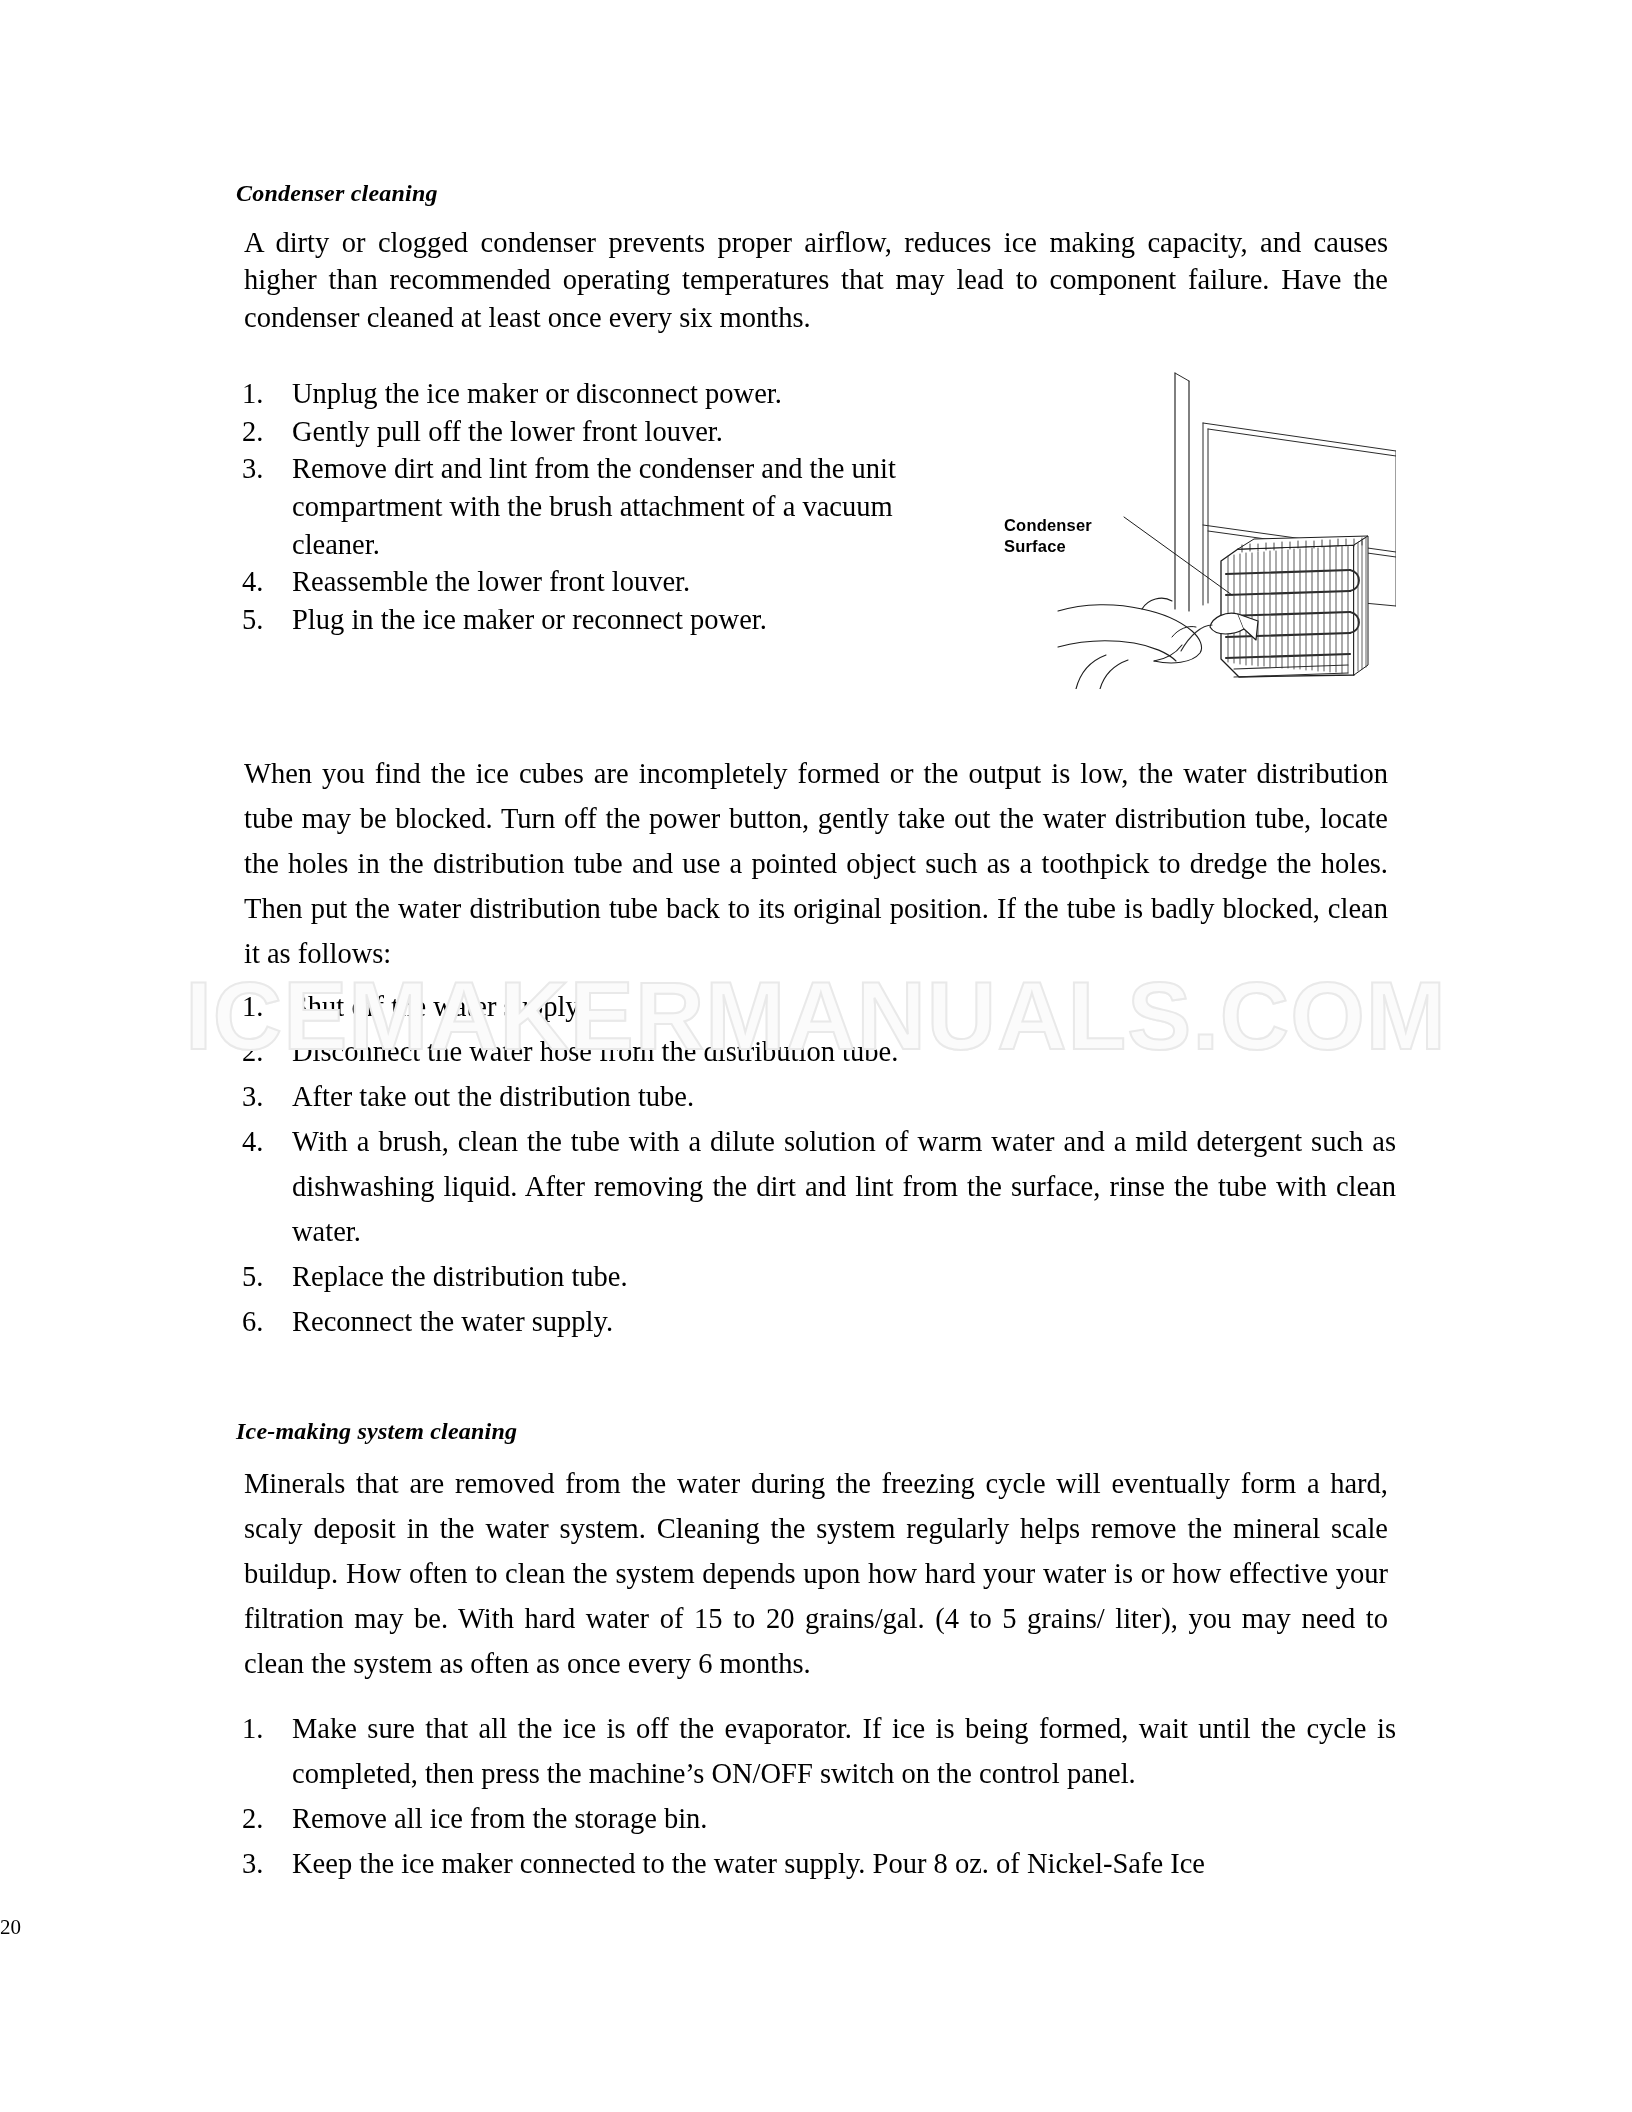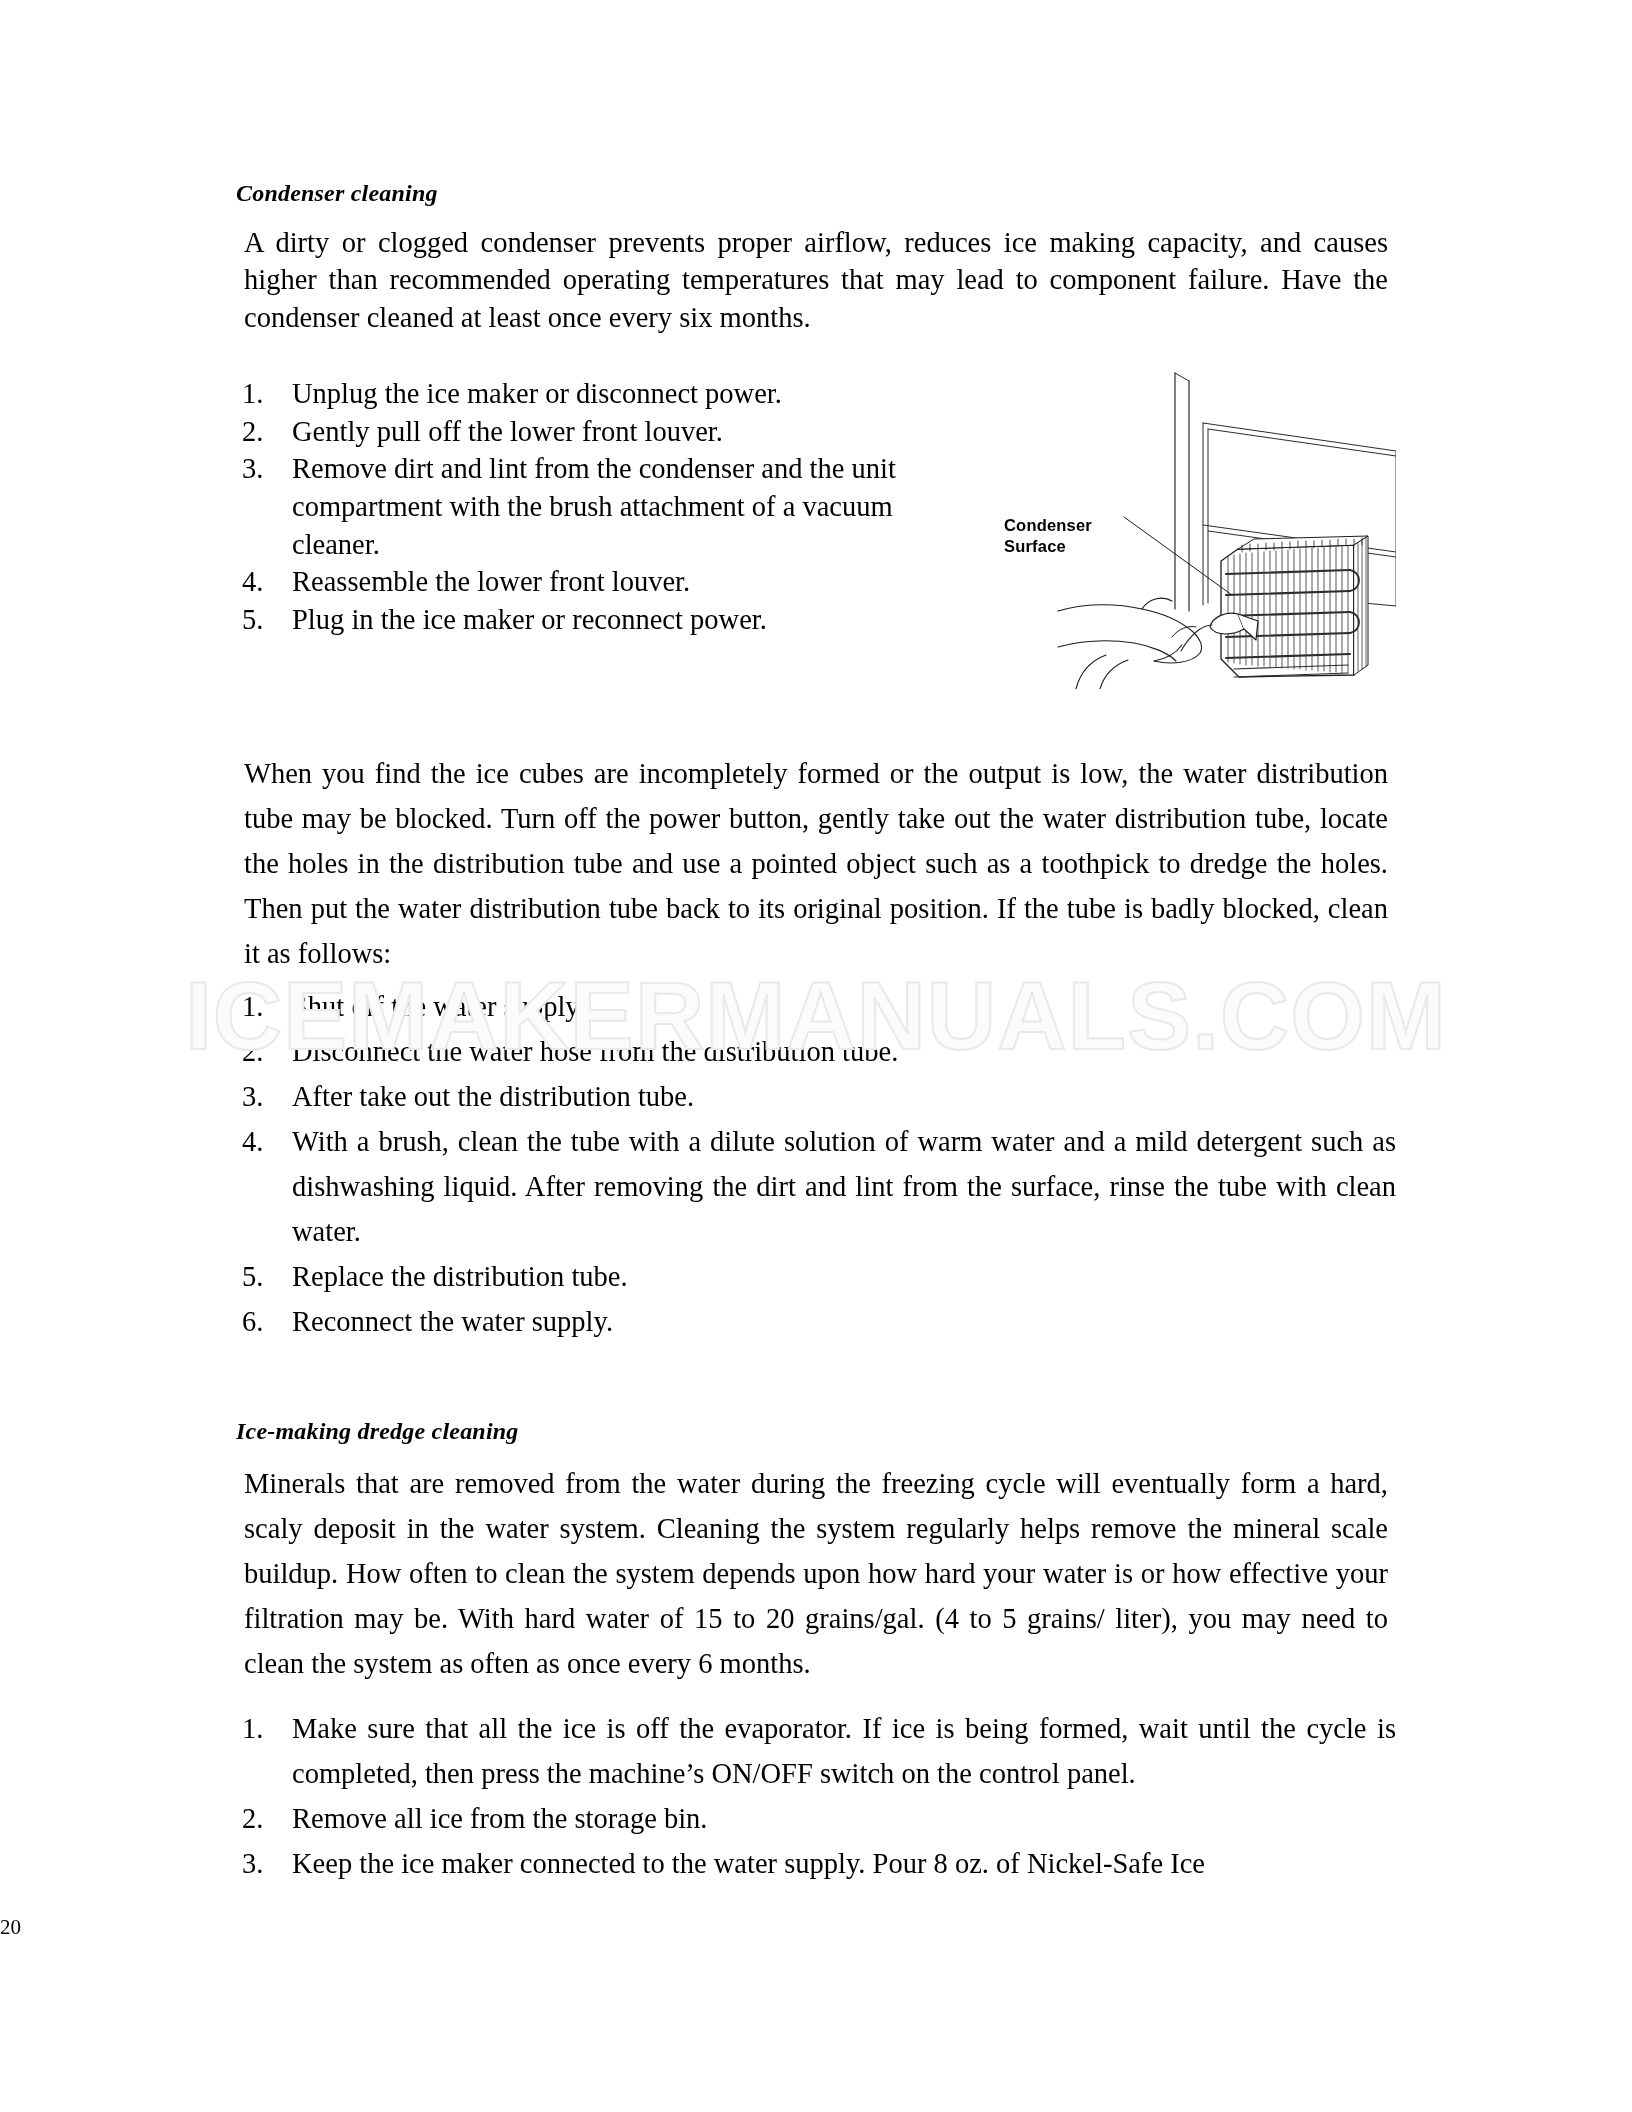--- a/index.html
+++ b/index.html
@@ -339,7 +339,7 @@
     <div class="gap-section-sm"></div>
 
     <section>
-      <h2 class="sec-heading">Ice-making dredge cleaning</h2>
+      <h2 class="sec-heading">Ice-making system cleaning</h2>
       <p class="para loose">Minerals that are removed from the water during the freezing cycle will eventually form a hard, scaly deposit in the water system. Cleaning the system regularly helps remove the mineral scale buildup. How often to clean the system depends upon how hard your water is or how effective your filtration may be. With hard water of 15 to 20 grains/gal. (4 to 5 grains/ liter), you may need to clean the system as often as once every 6 months.</p>
 
       <div class="gap-list"></div>

